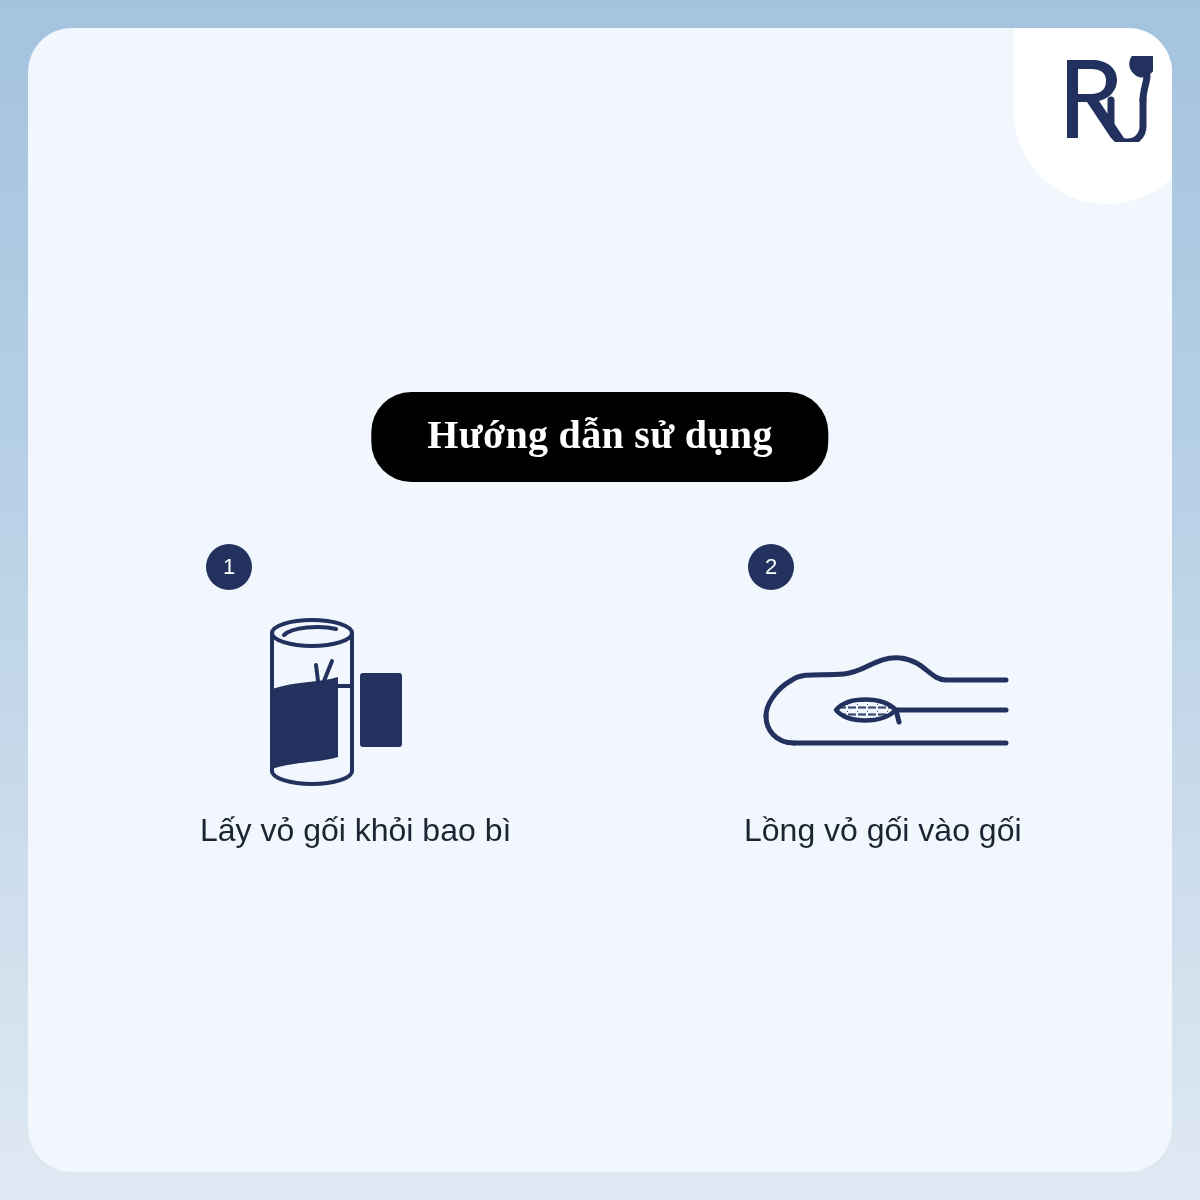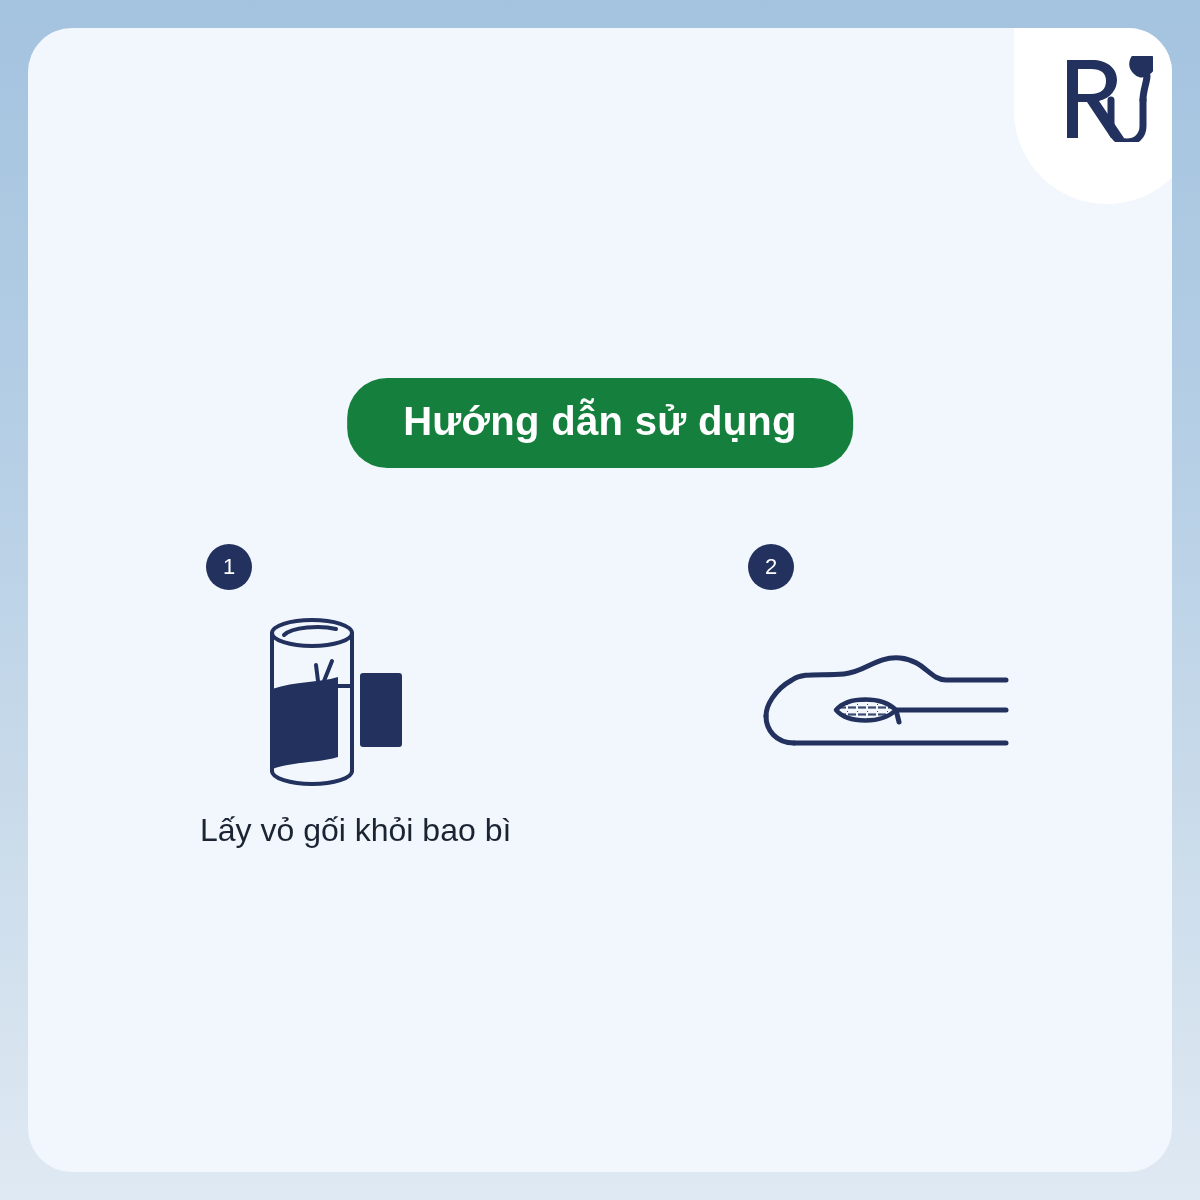--- a/index.html
+++ b/index.html
@@ -57,9 +57,9 @@
   #title-pill {
     position: absolute;
     left: 50%;
-    top: 350px;
+    top: 364px;
     transform: translateX(-50%);
-    background: #15803d;
+    background: #000000;
     color: #ffffff;
     border-radius: 40px;
     padding: 20px 56px 24px 56px;
@@ -68,6 +68,7 @@
     letter-spacing: 0.3px;
     line-height: 1.15;
     white-space: nowrap;
+    font-family: Liberation Serif, serif;
   }
 
   

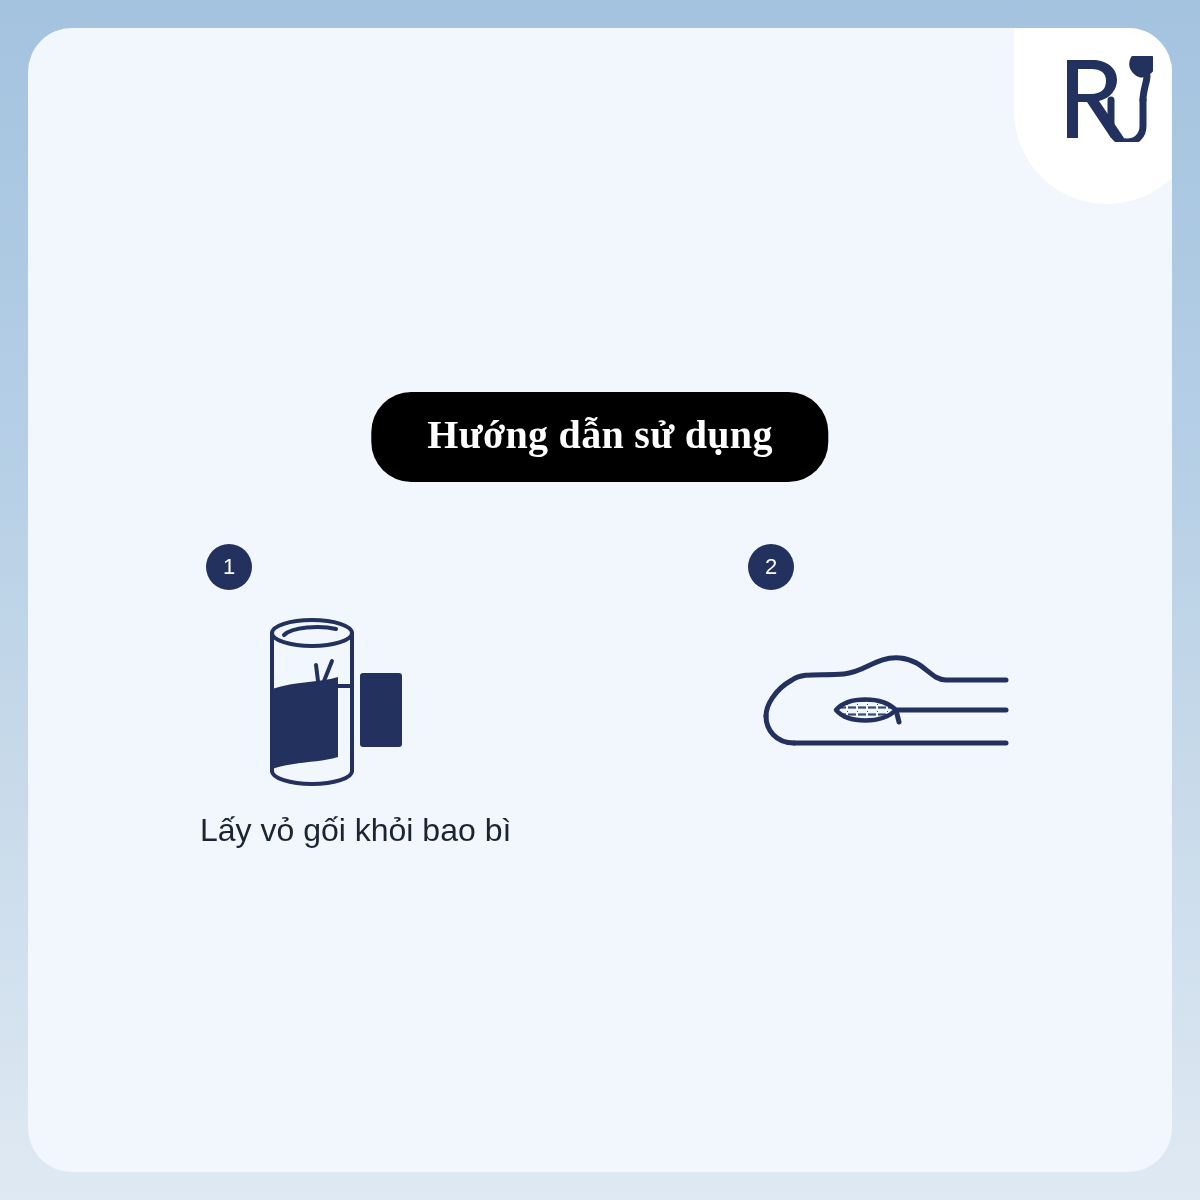--- a/index.html
+++ b/index.html
@@ -192,6 +192,7 @@
           </svg>
         </div>
 
+        <div class="step-caption">Lồng vỏ gối vào gối</div>
       </div>
 
     </div>

